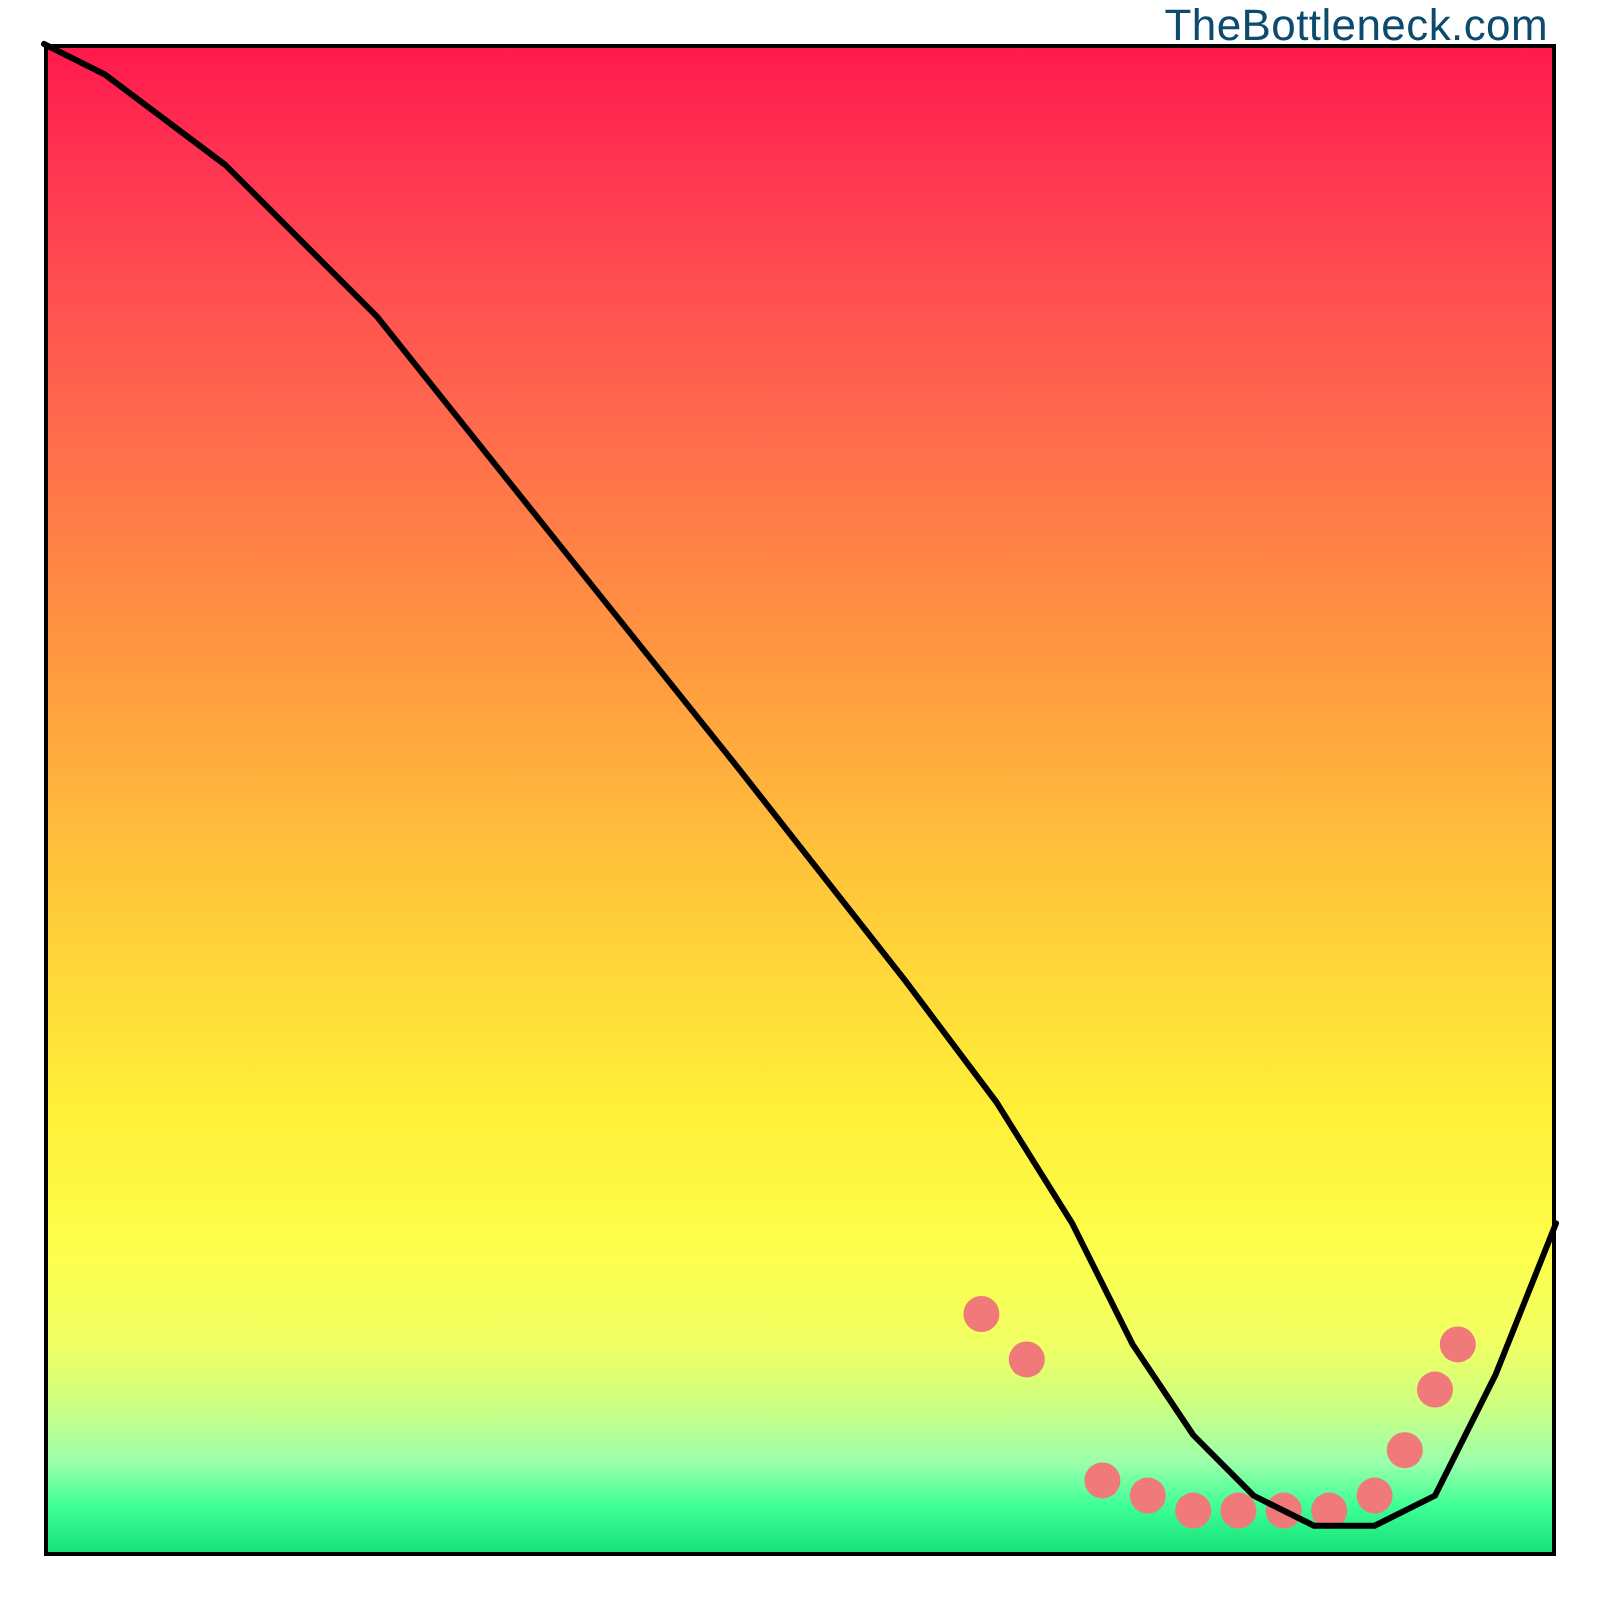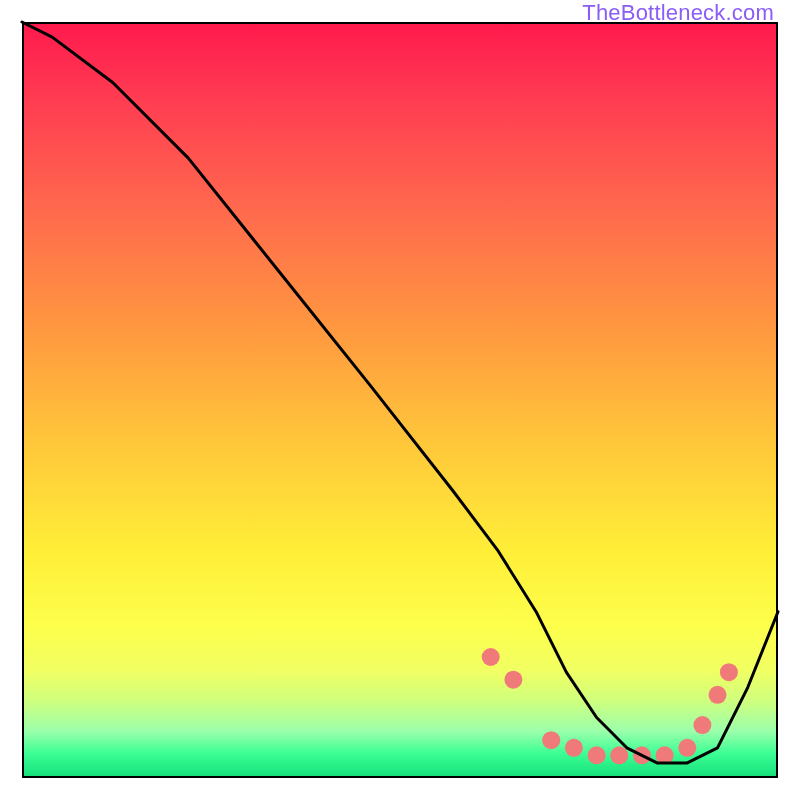--- a/index.html
+++ b/index.html
@@ -49,7 +49,7 @@
     right: 26px;
     font-size: 22px;
     font-weight: 500;
-    color: #8b5cf6;
+    color: #0c4a6e;
     letter-spacing: 0.2px;
     z-index: 5;
     user-select: none;

